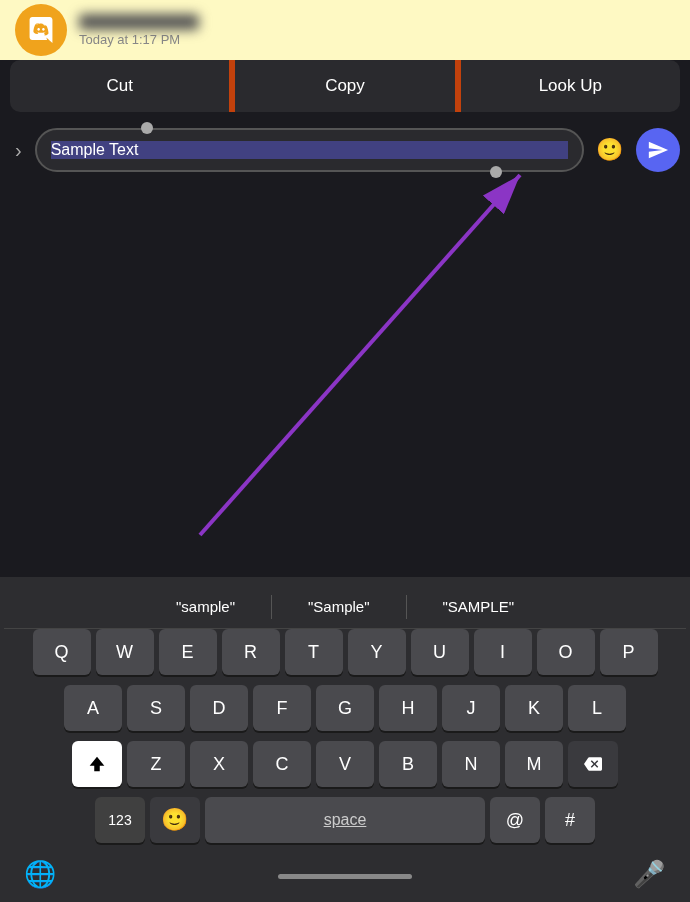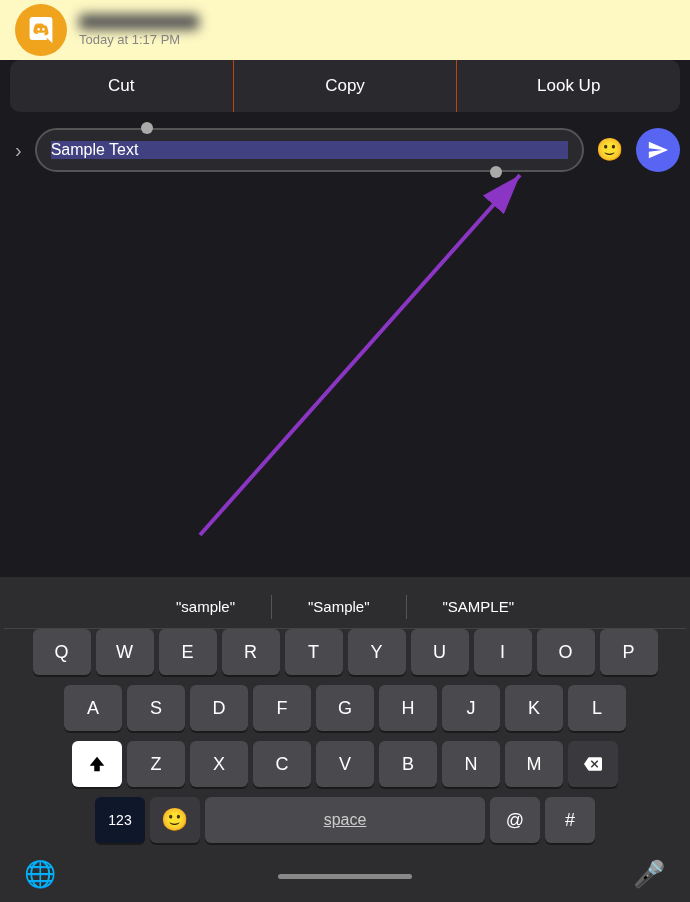--- a/index.html
+++ b/index.html
@@ -79,7 +79,7 @@
       font-weight: 400;
       height: 100%;
       cursor: pointer;
-      border-right: 1px solid #c2410c;
+      border-right: 6px solid #c2410c;
       padding: 0 8px;
       white-space: nowrap;
     }

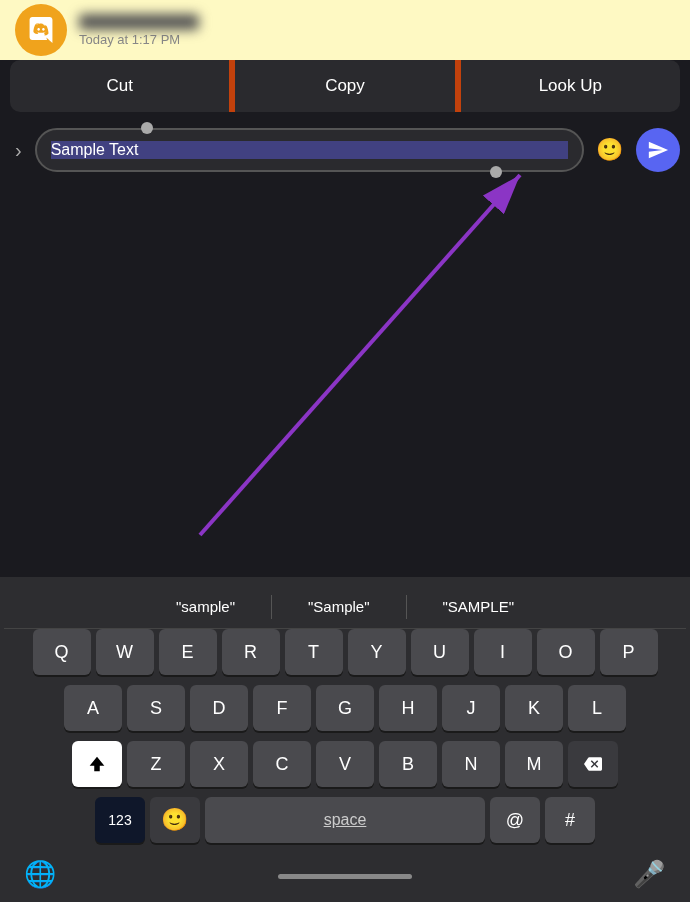--- a/index.html
+++ b/index.html
@@ -252,7 +252,7 @@
     }
 
     .key.numbers {
-      background: #0f172a;
+      background: #404040;
       font-size: 14px;
       max-width: 50px;
     }

